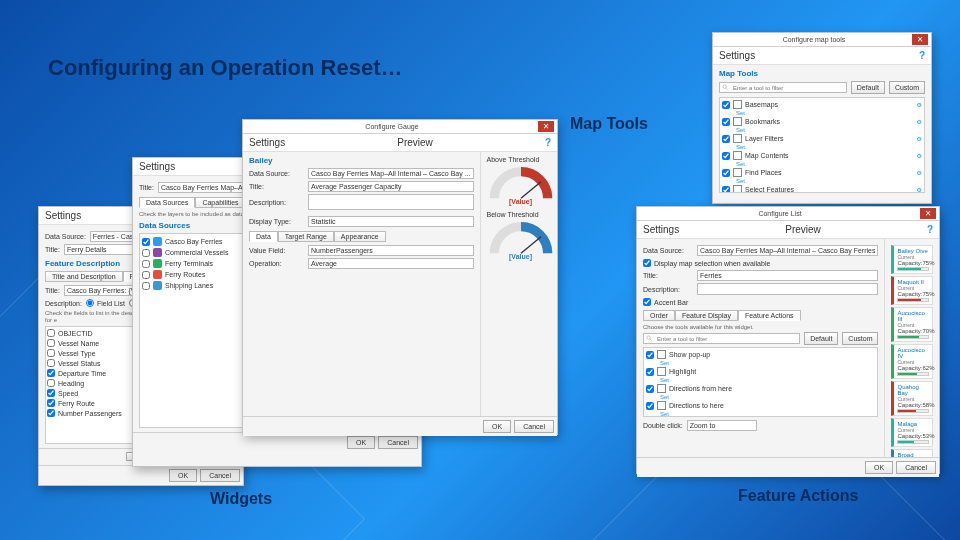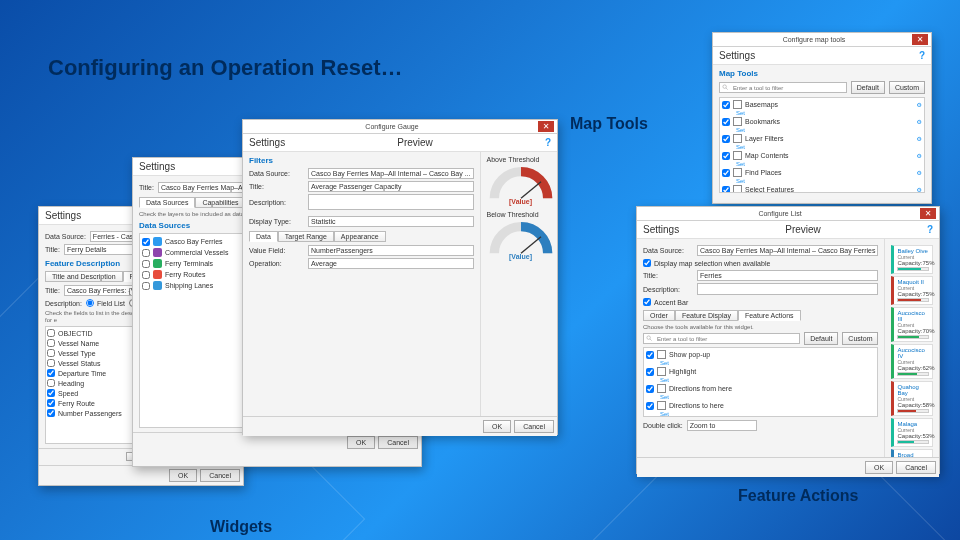--- a/index.html
+++ b/index.html
@@ -201,7 +201,7 @@
     </div>
  <div class="splitv" style="height:264px">
   <div style="flex:1;border-right:1px solid #ddd">
-    <div class="lbl">Filters</div>
+    <div class="lbl">Bailey</div>
     <div class="row">
           <span style="width:55px">Data Source:</span>
           <div class="field">Casco Bay Ferries Map–All Internal – Casco Bay ...</div>

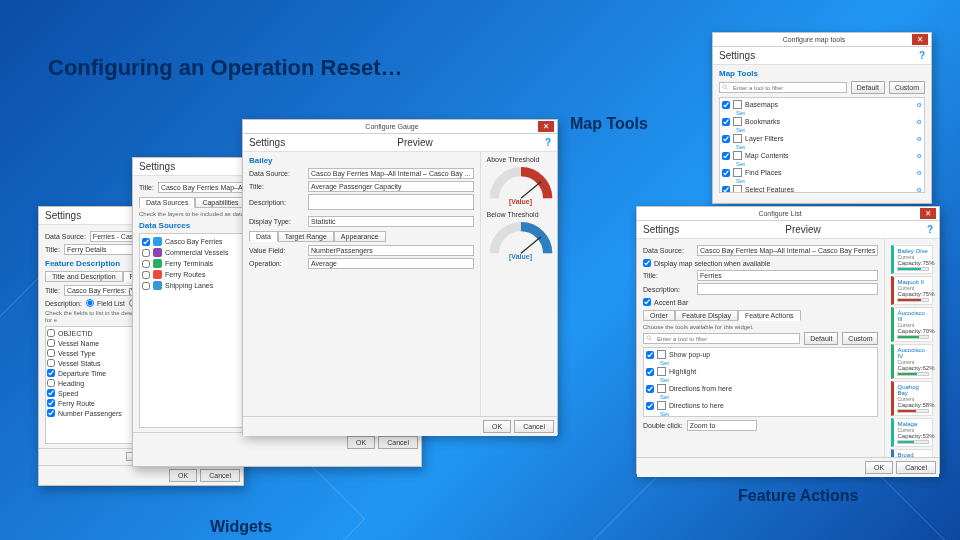--- a/index.html
+++ b/index.html
@@ -11,7 +11,7 @@
 .slide-title{position:absolute;left:48px;top:55px;color:#002b5c;font-weight:600;font-size:22px}
 .callout{position:absolute;color:#002b5c;font-weight:700;font-size:16px}
 .callout.map{left:570px;top:115px}
-.callout.widgets{left:210px;top:518px}
+.callout.widgets{left:210px;top:490px}
 .callout.feat{left:738px;top:487px}
 
 .win{position:absolute;background:#f4f4f4;border:1px solid #c2c2c2;box-shadow:2px 4px 10px rgba(0,0,0,.3);font-size:8px;color:#333}

